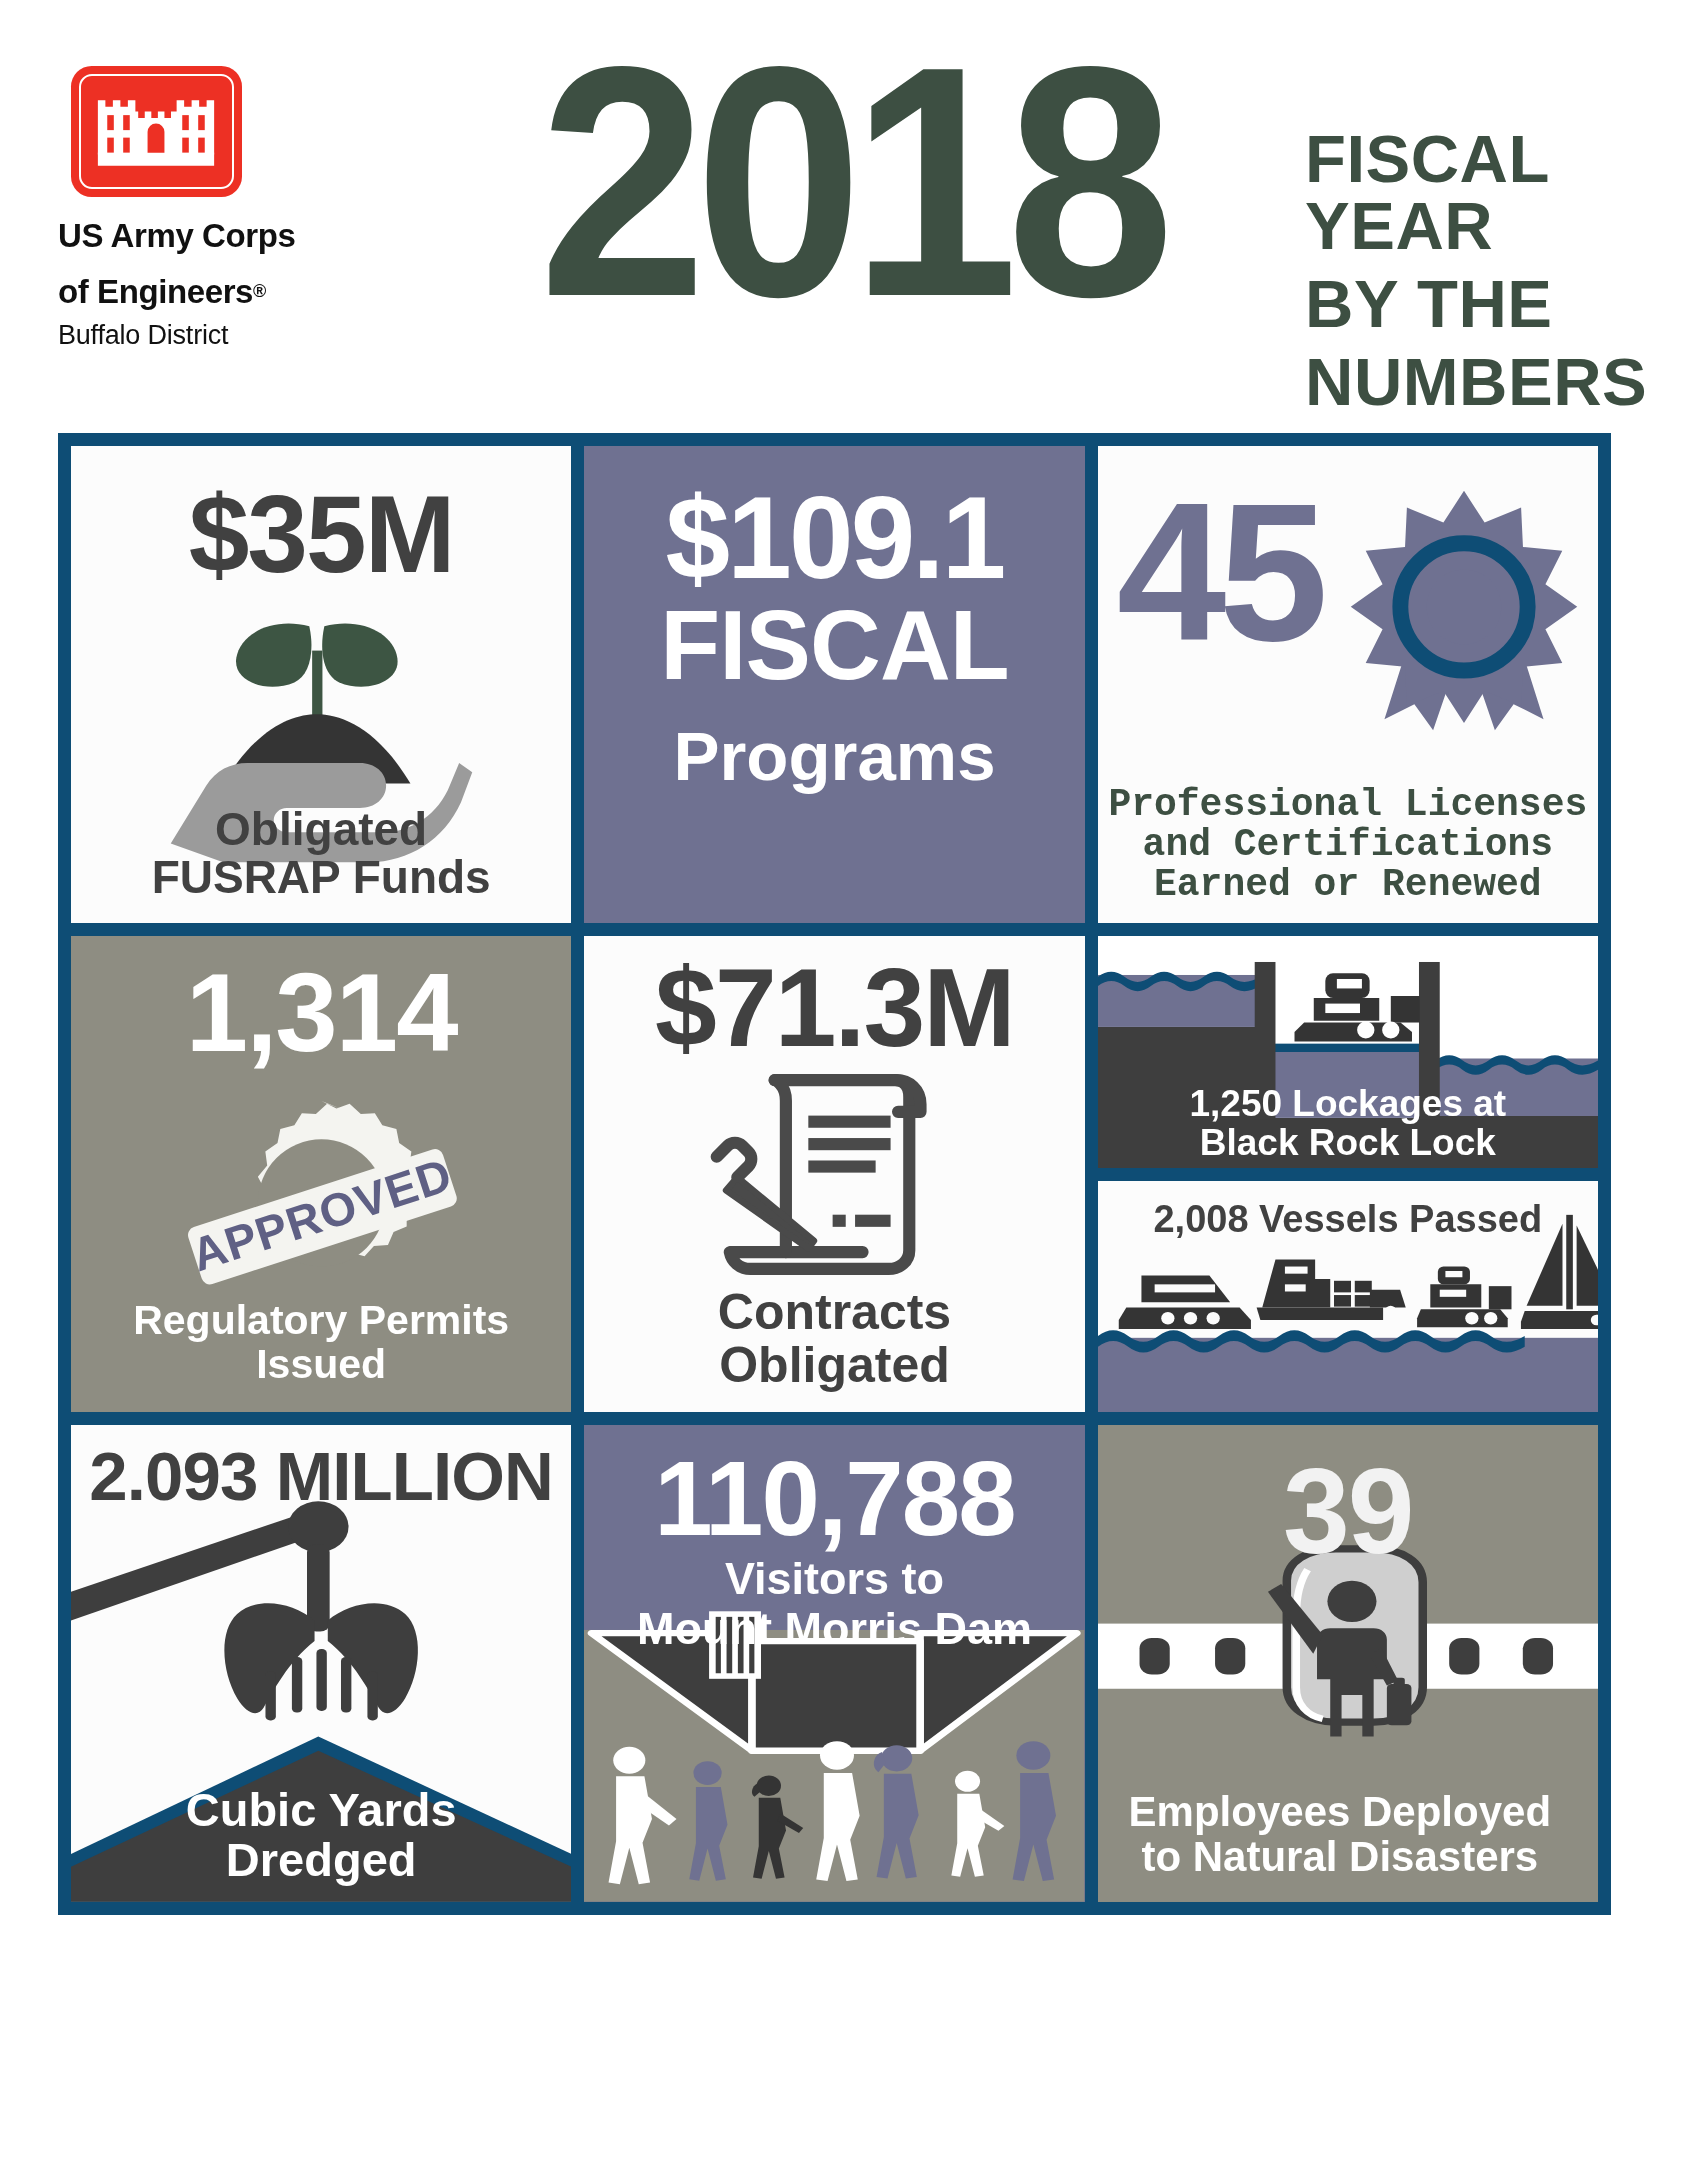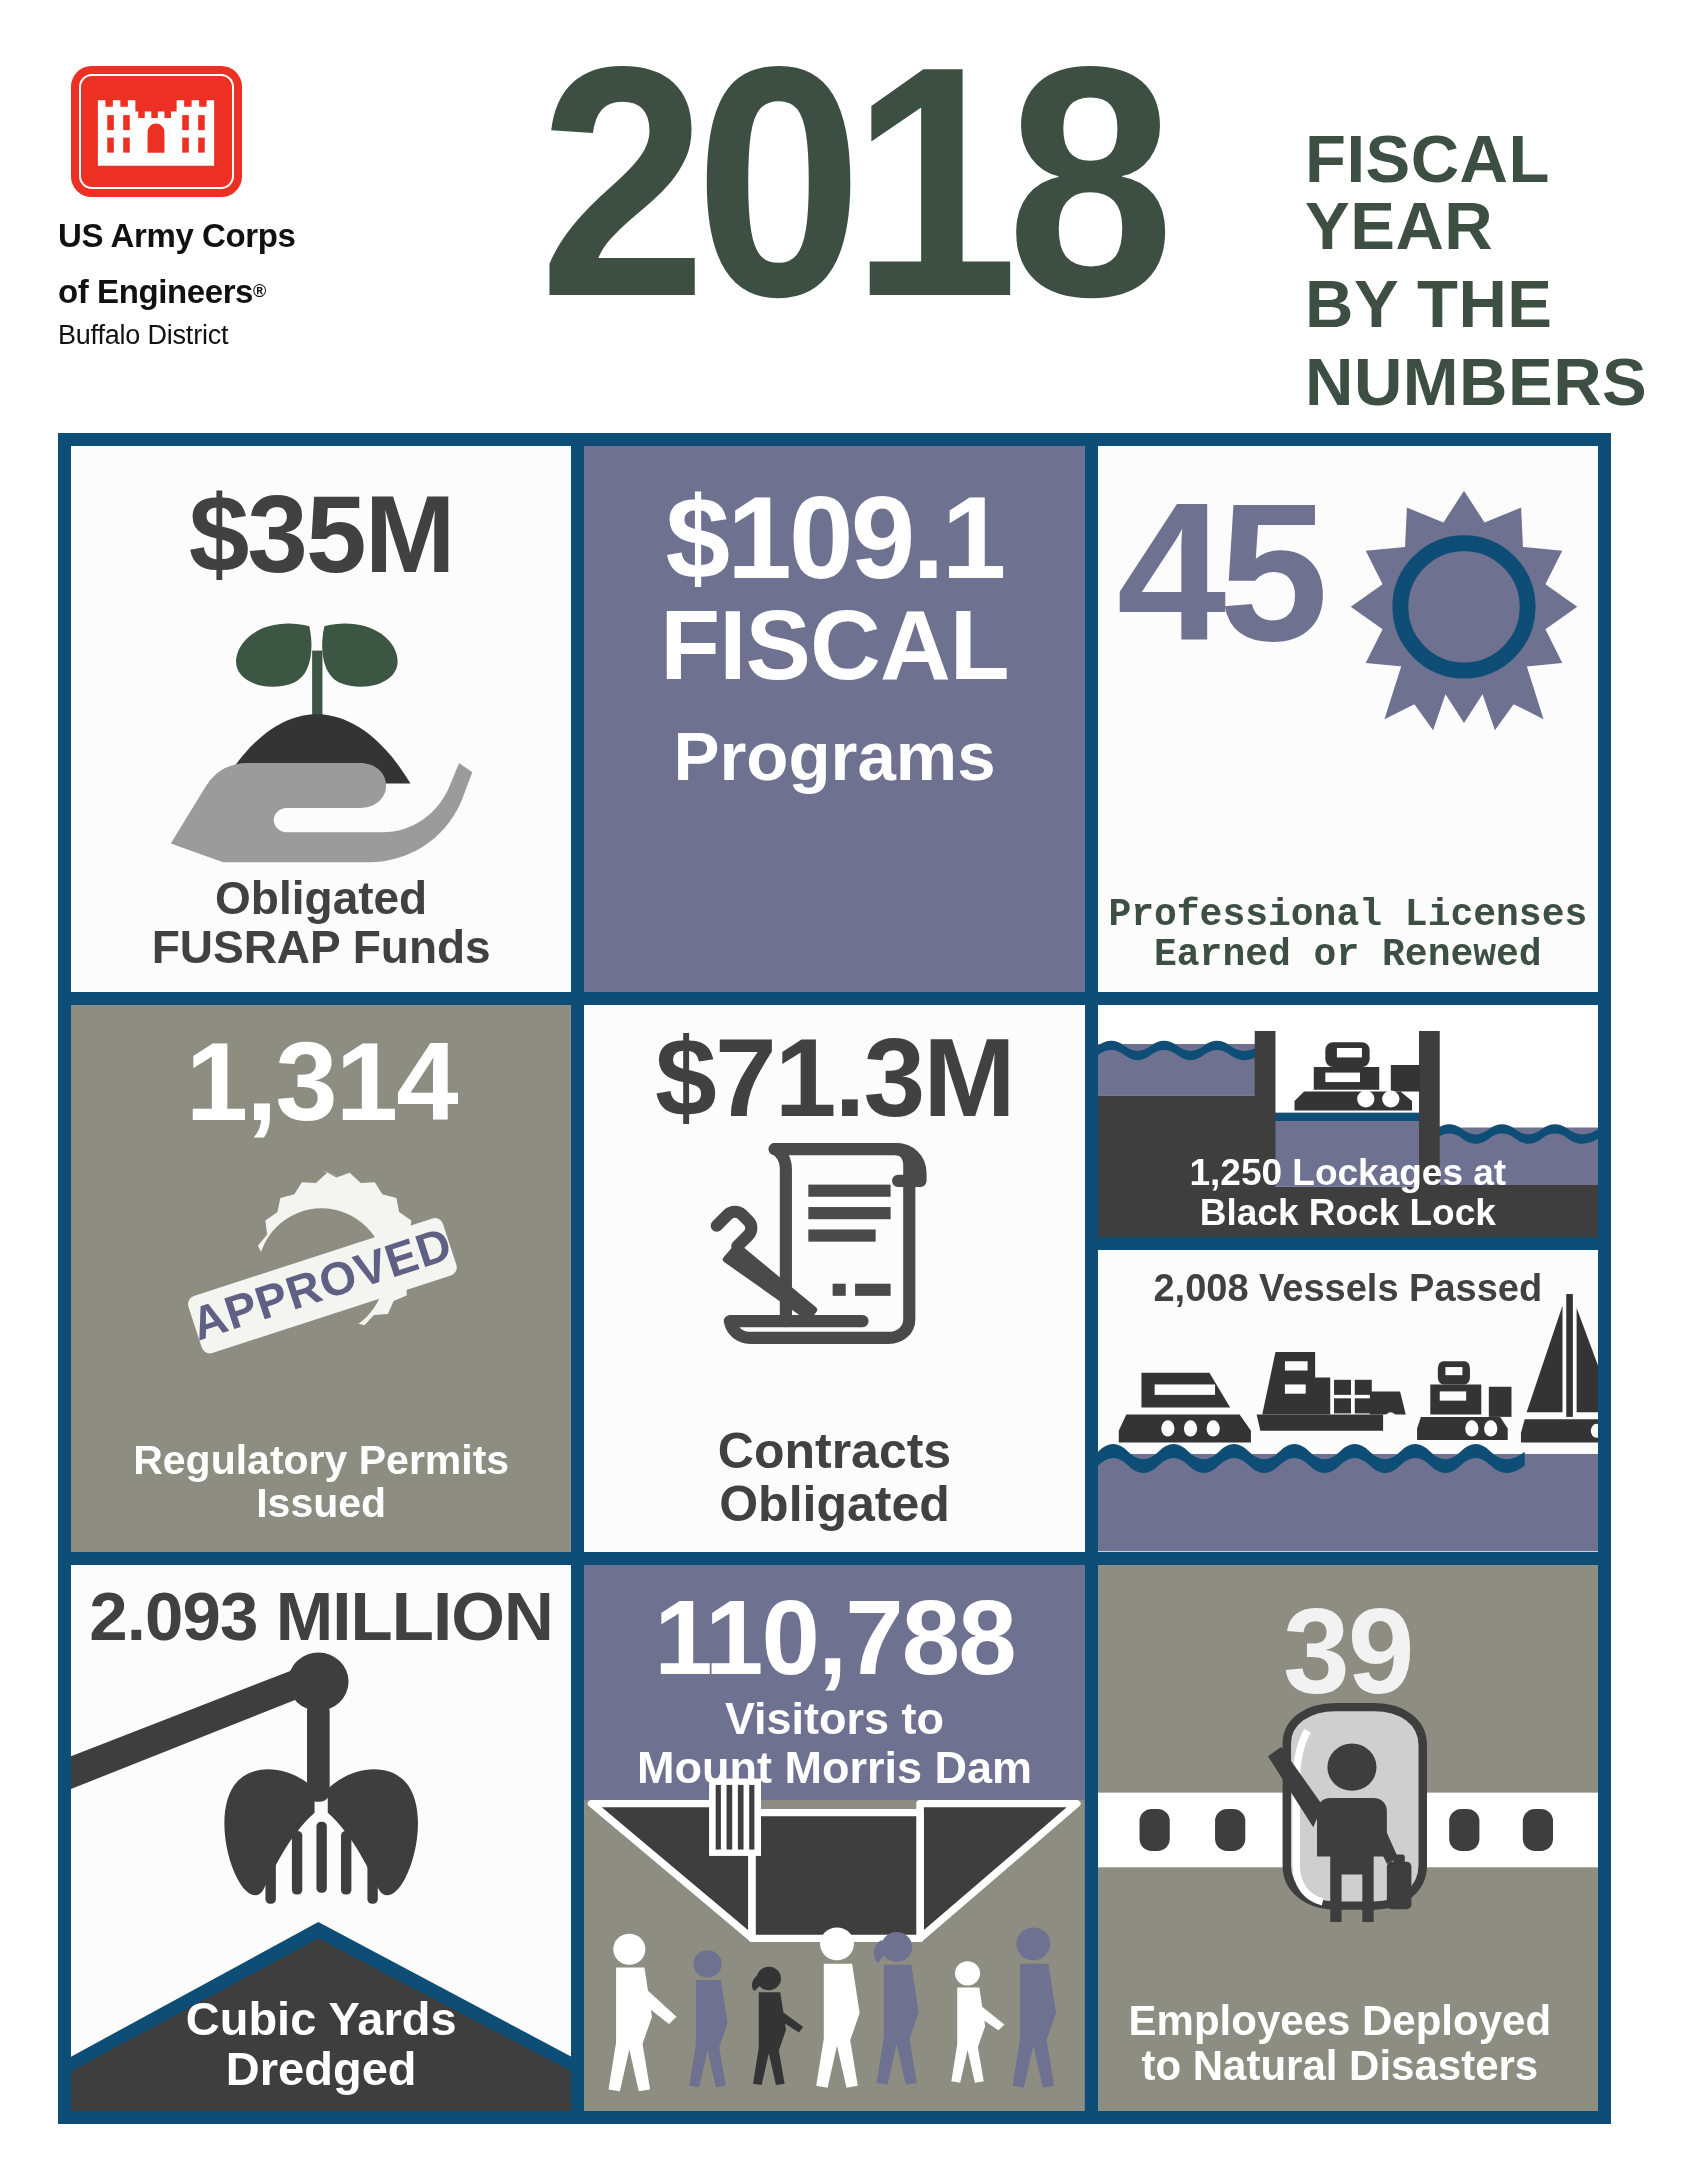--- a/index.html
+++ b/index.html
@@ -40,7 +40,7 @@
   
   #grid {
     position: absolute; left: 58px; top: 433px;
-    width: 1553px; height: 1691px;
+    width: 1553px; height: 1482px;
     background: #0E4D75;
     display: grid;
     grid-template-columns: 1fr 1fr 1fr;

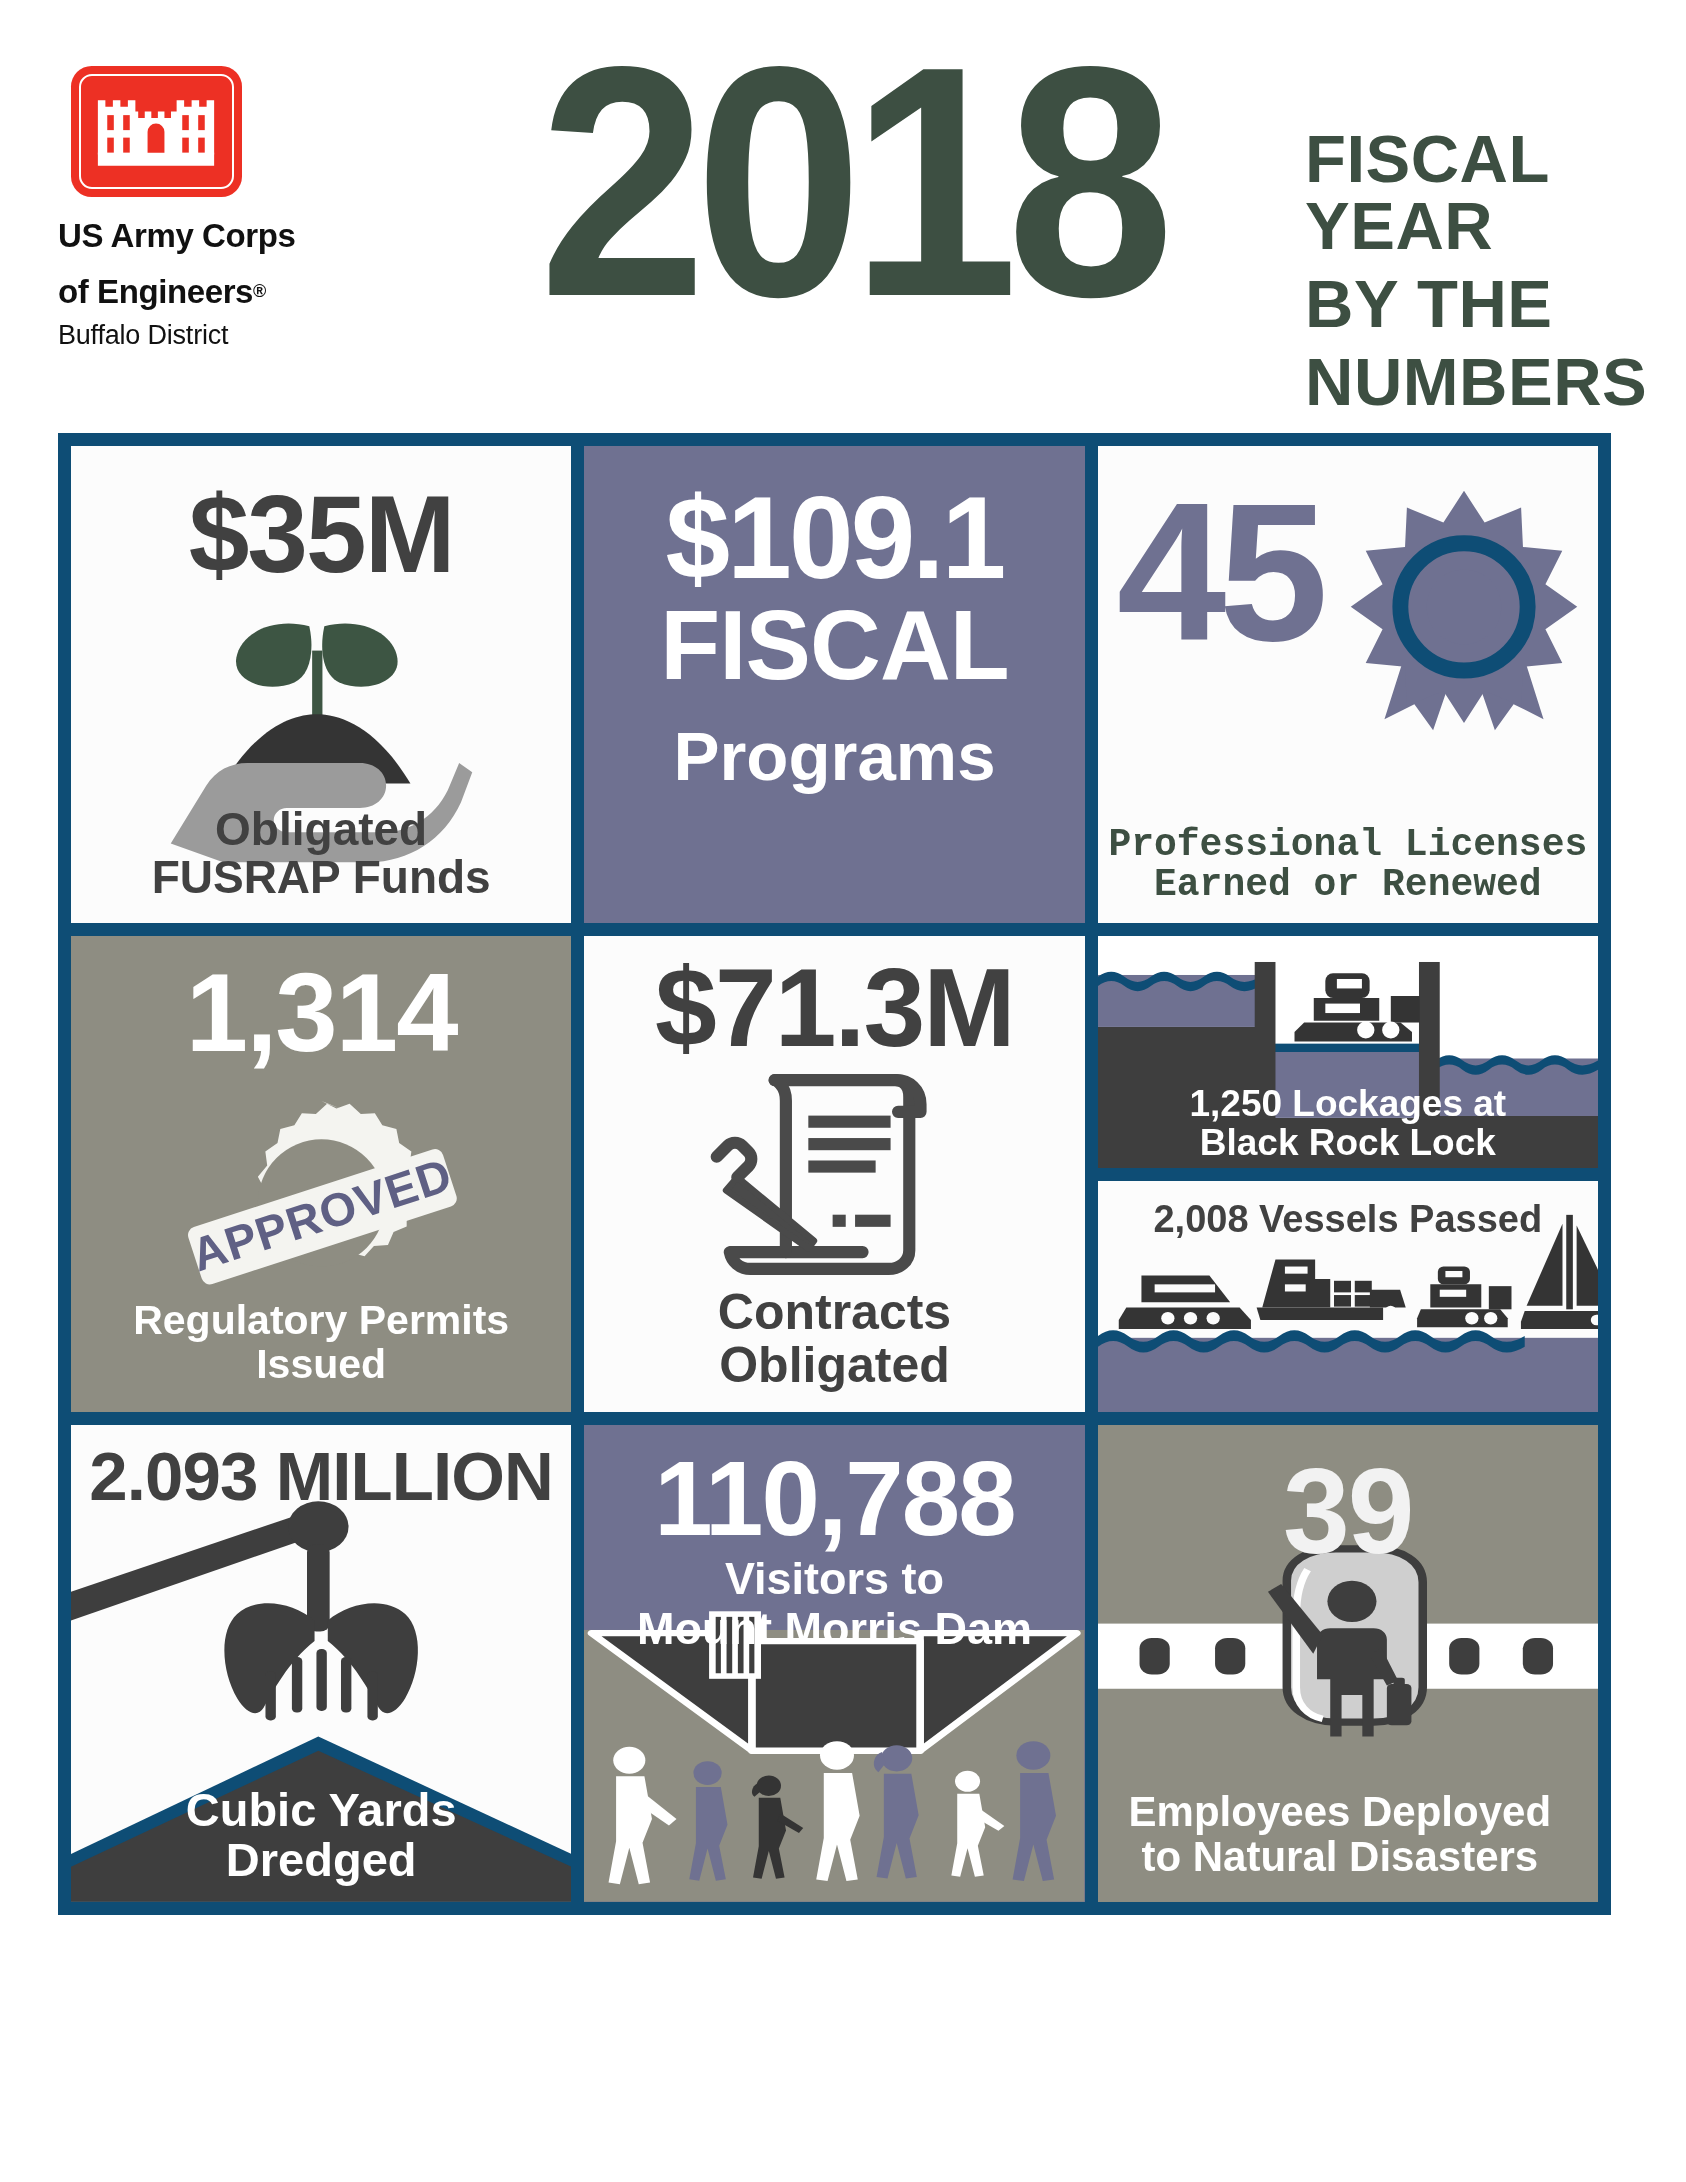--- a/index.html
+++ b/index.html
@@ -205,6 +205,7 @@
     </div>
     <div class="stat-label green-t">
       <div>Professional Licenses</div>
+      <div>and Certifications</div>
       <div>Earned or Renewed</div>
     </div>
   </div>

